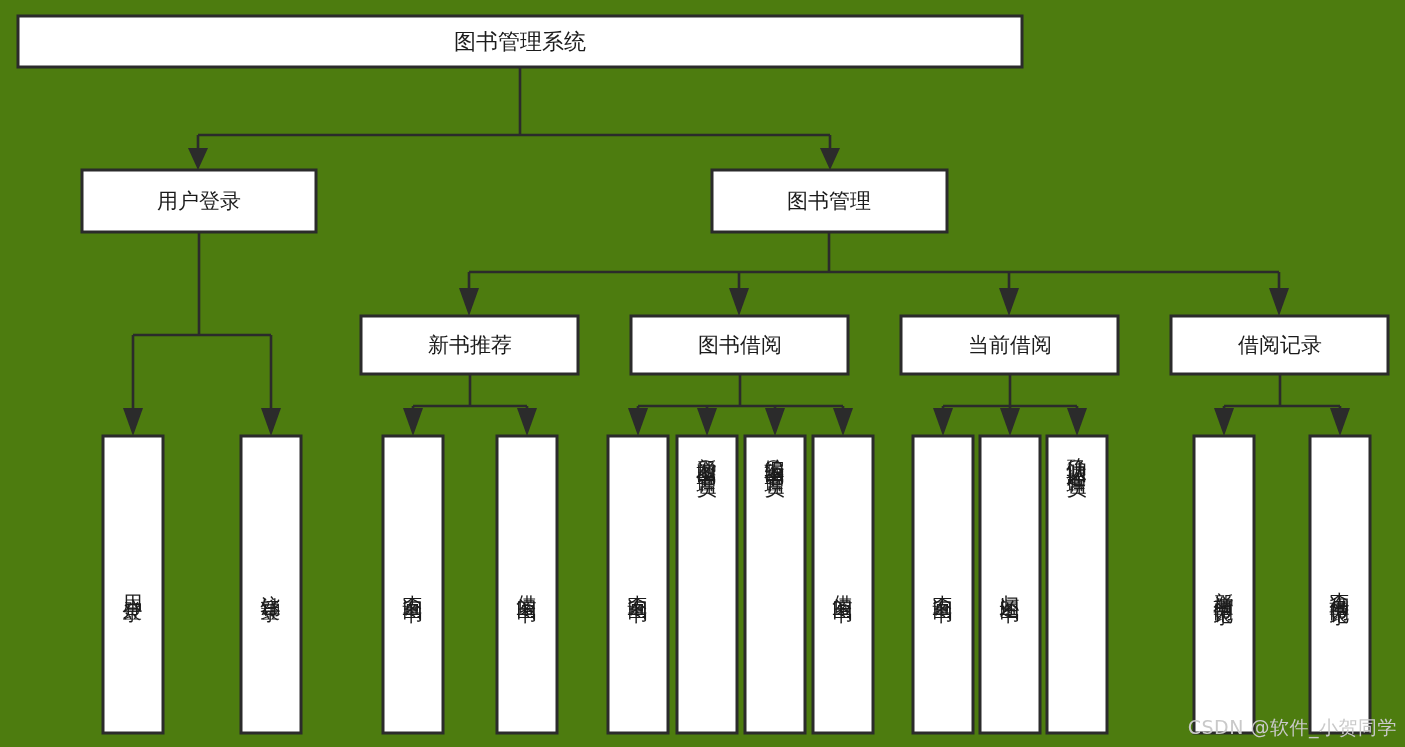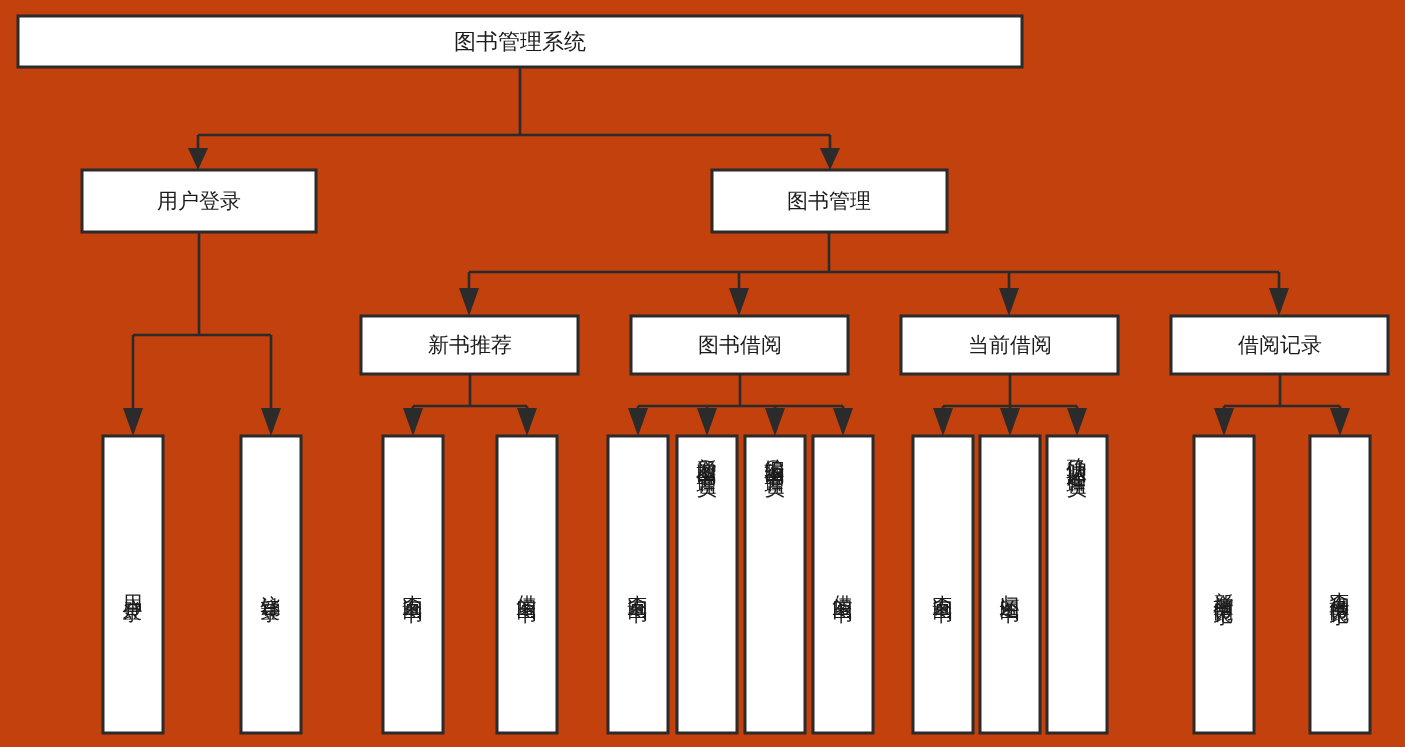--- a/index.html
+++ b/index.html
@@ -15,7 +15,7 @@
     position: relative;
     width: 1405px;
     height: 747px;
-    background: #c2410c;
+    background: #4d7c0f;
     overflow: hidden;
   }
   svg#tree-svg {

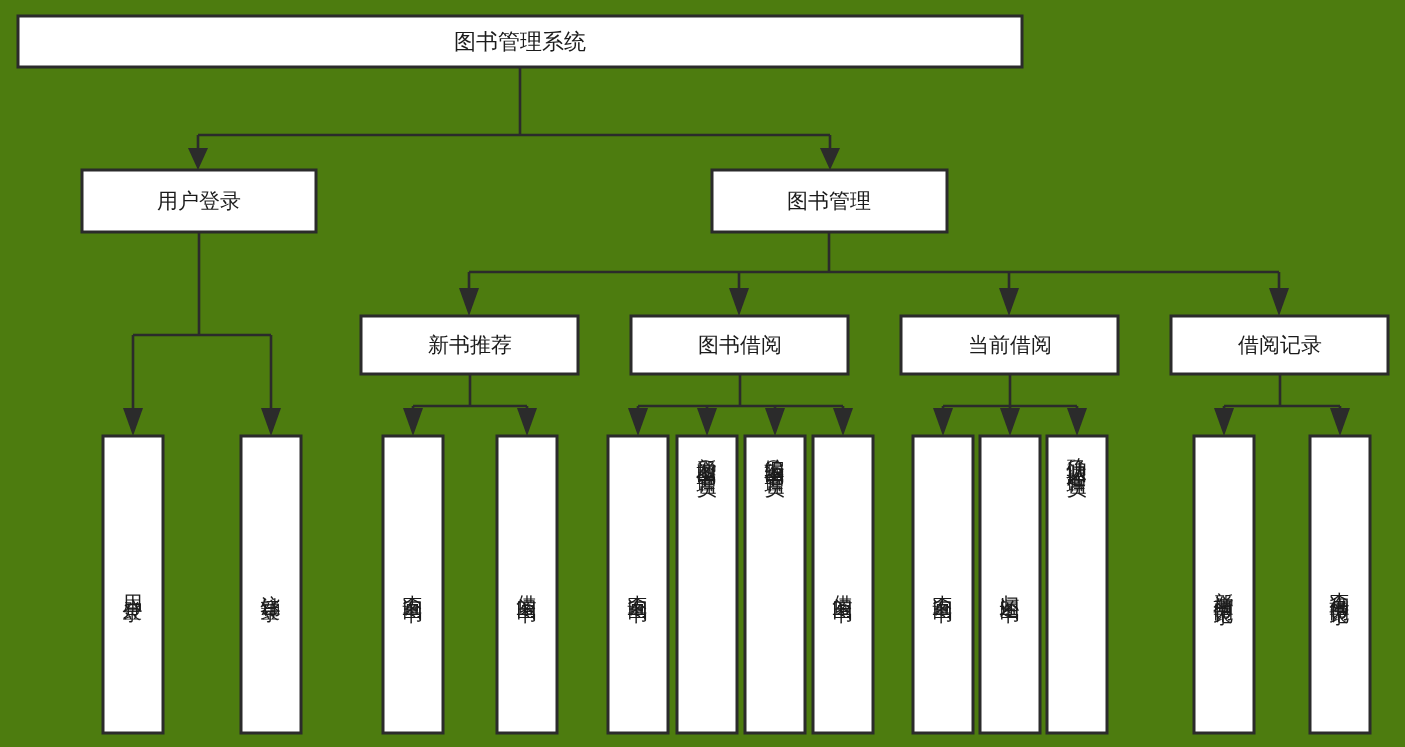--- a/index.html
+++ b/index.html
@@ -249,6 +249,7 @@
     <div class="vlabel">查询借阅记录</div>
   </div>
 
+  <div class="watermark">CSDN @软件_小贺同学</div>
 
 </div>
 

